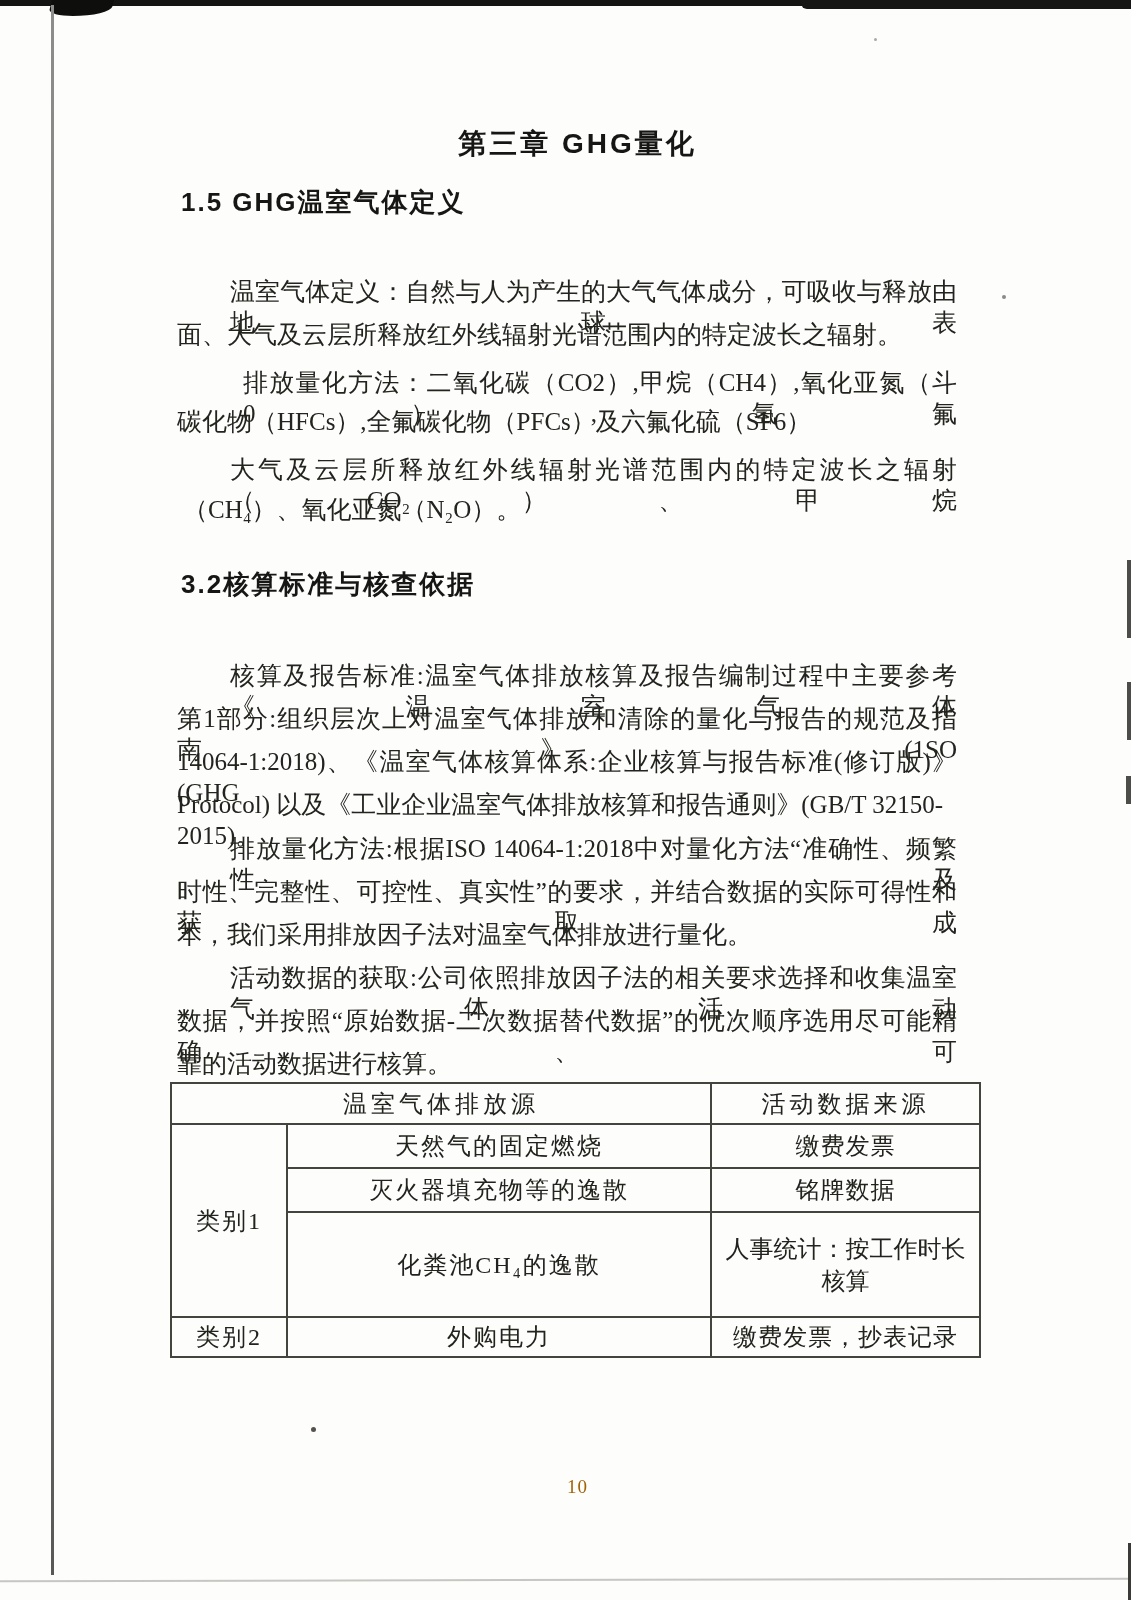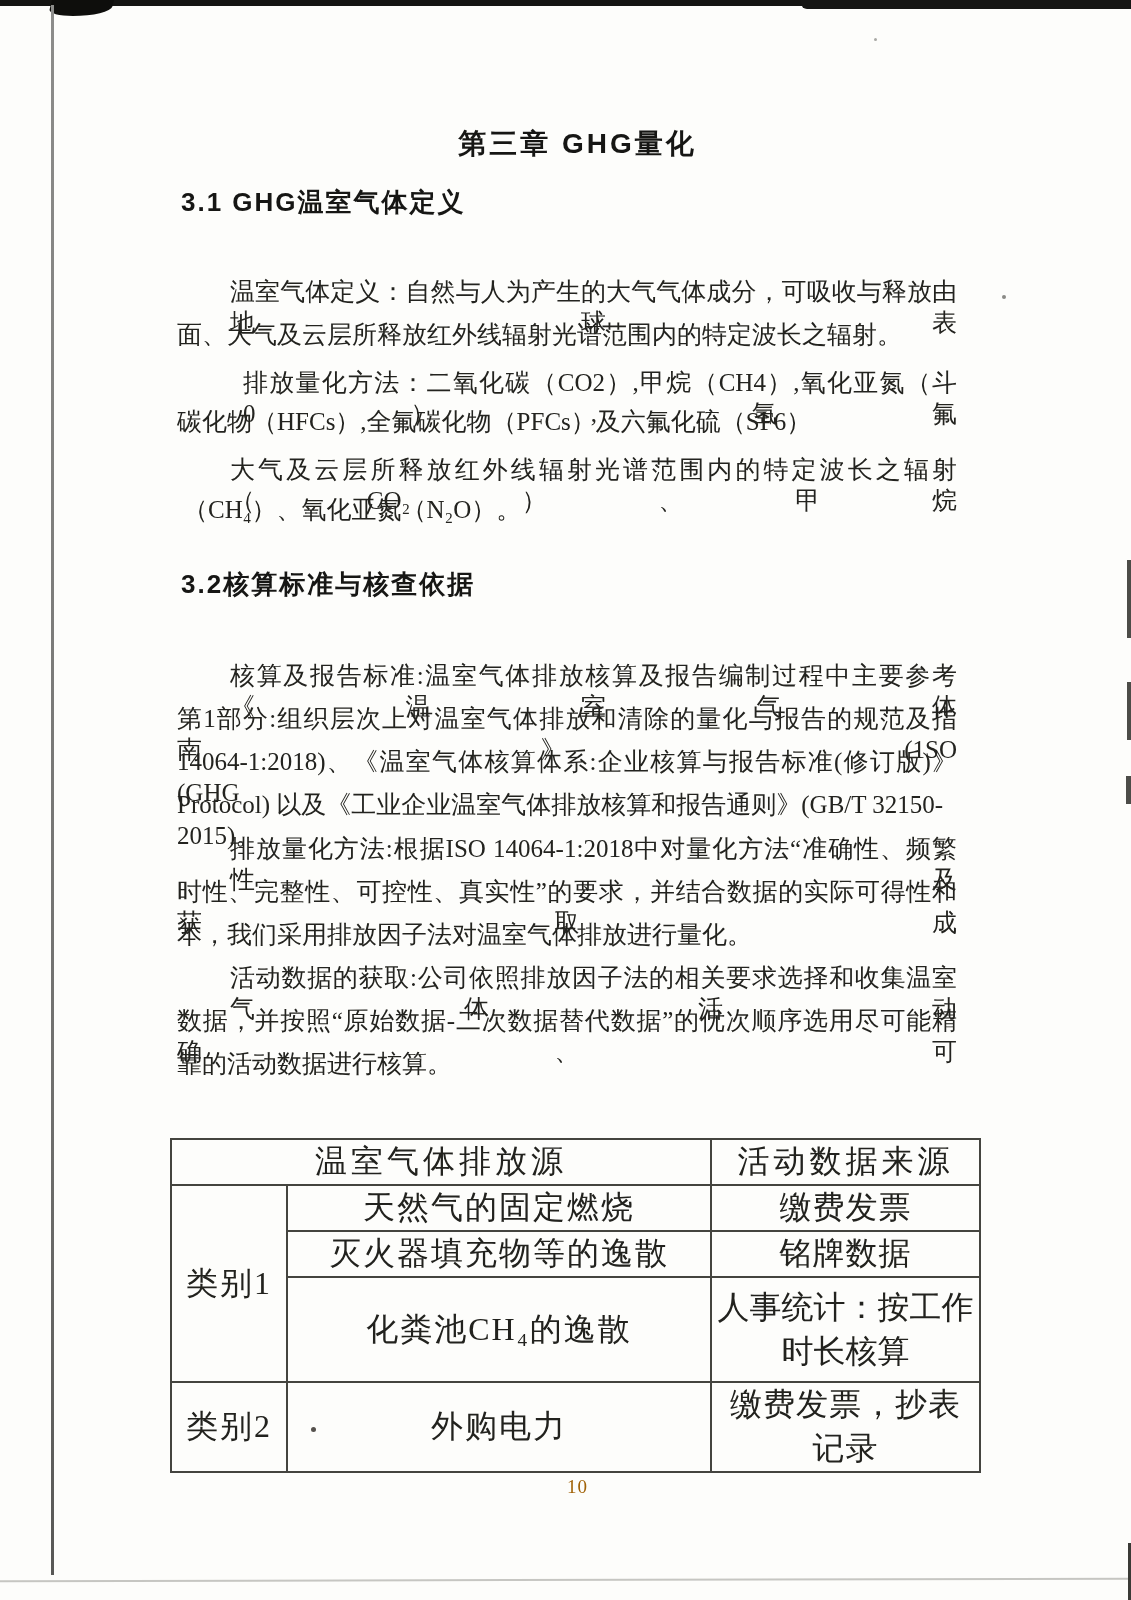--- a/index.html
+++ b/index.html
@@ -84,7 +84,7 @@
 
   <div class="doc-title">第三章 GHG量化</div>
 
-  <div class="sec-heading h31">3.1 GHG温室气体定义</div>
+  <div class="sec-heading h31">1.5 GHG温室气体定义</div>
 
   <div class="line ind fill" style="top:240px">温室气体定义：自然与人为产生的大气气体成分，可吸收与释放由地球表</div>
   <div class="line" style="top:283px">面、大气及云层所释放红外线辐射光谱范围内的特定波长之辐射。</div>

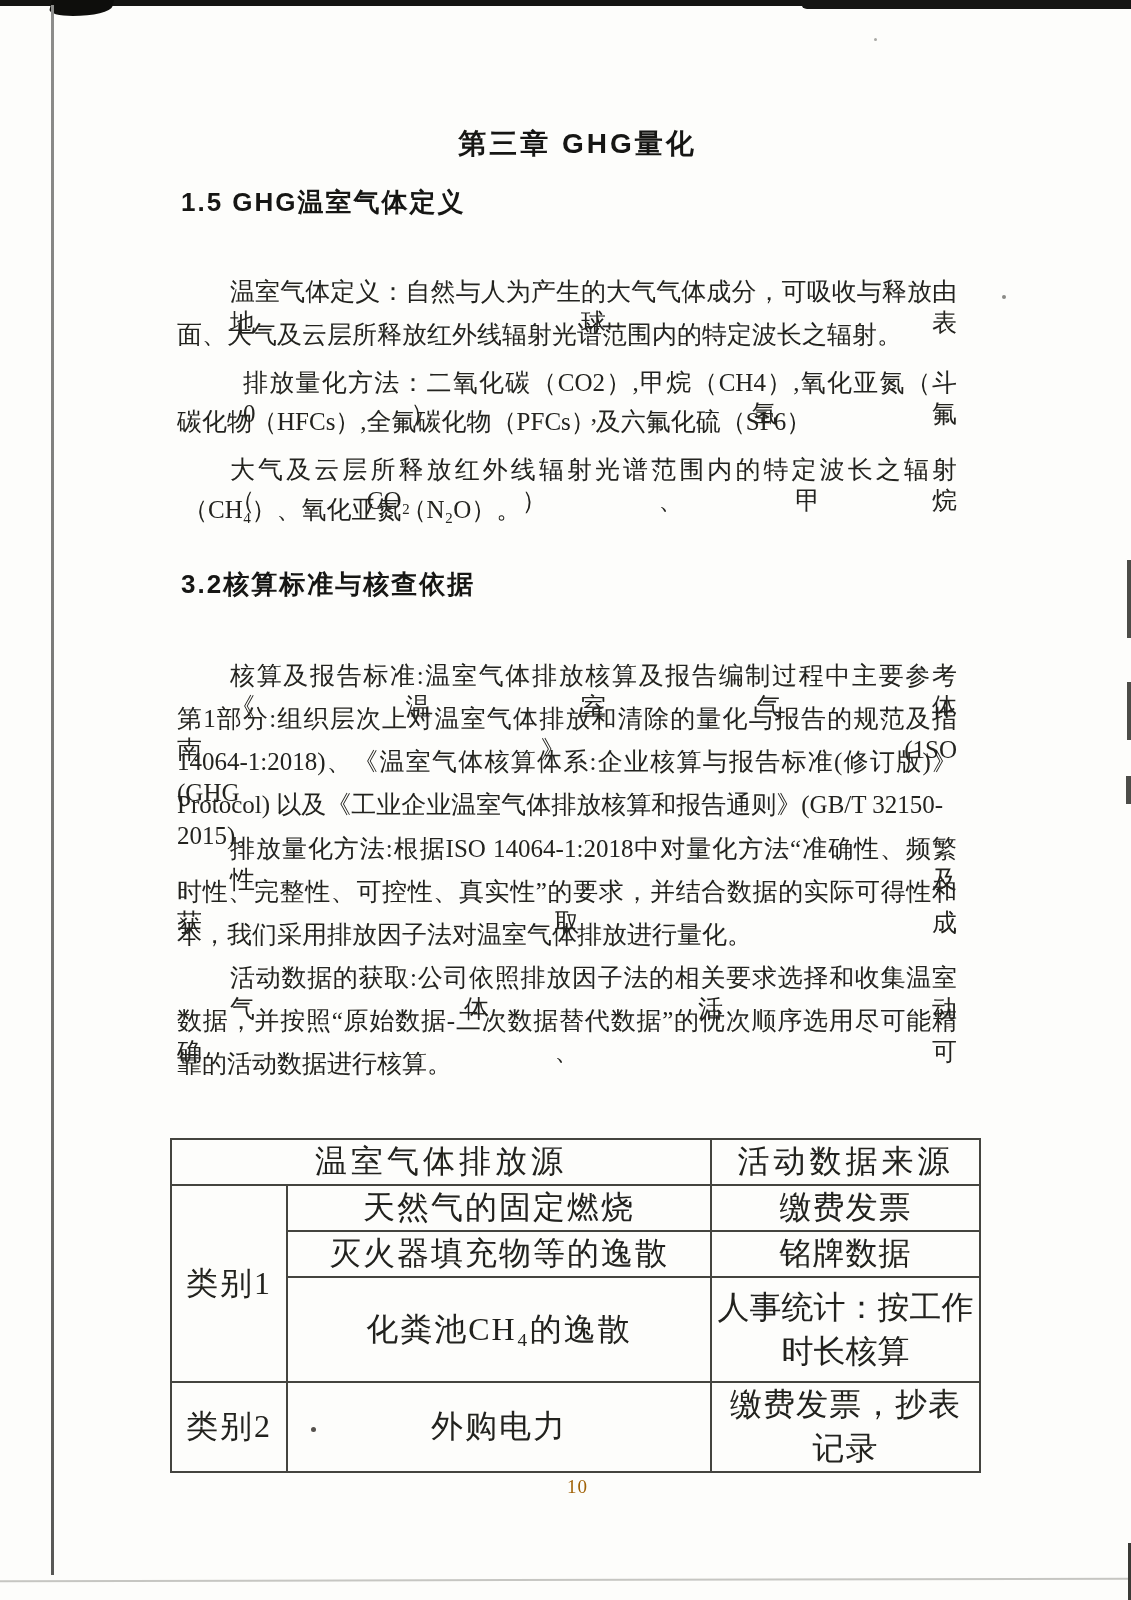--- a/index.html
+++ b/index.html
@@ -47,9 +47,9 @@
   .hang { left:183px; width:774px; }
   
   table.ghg {
-    position:absolute; left:170px; top:1138px;
+    position:absolute; left:170px; top:1082px;
     border-collapse:collapse; table-layout:fixed; width:809px;
-    font-size:32px; color:#22221e;
+    font-size:24px; color:#22221e;
   }
   table.ghg td {
     border:2px solid #44443f; text-align:center; vertical-align:middle;

